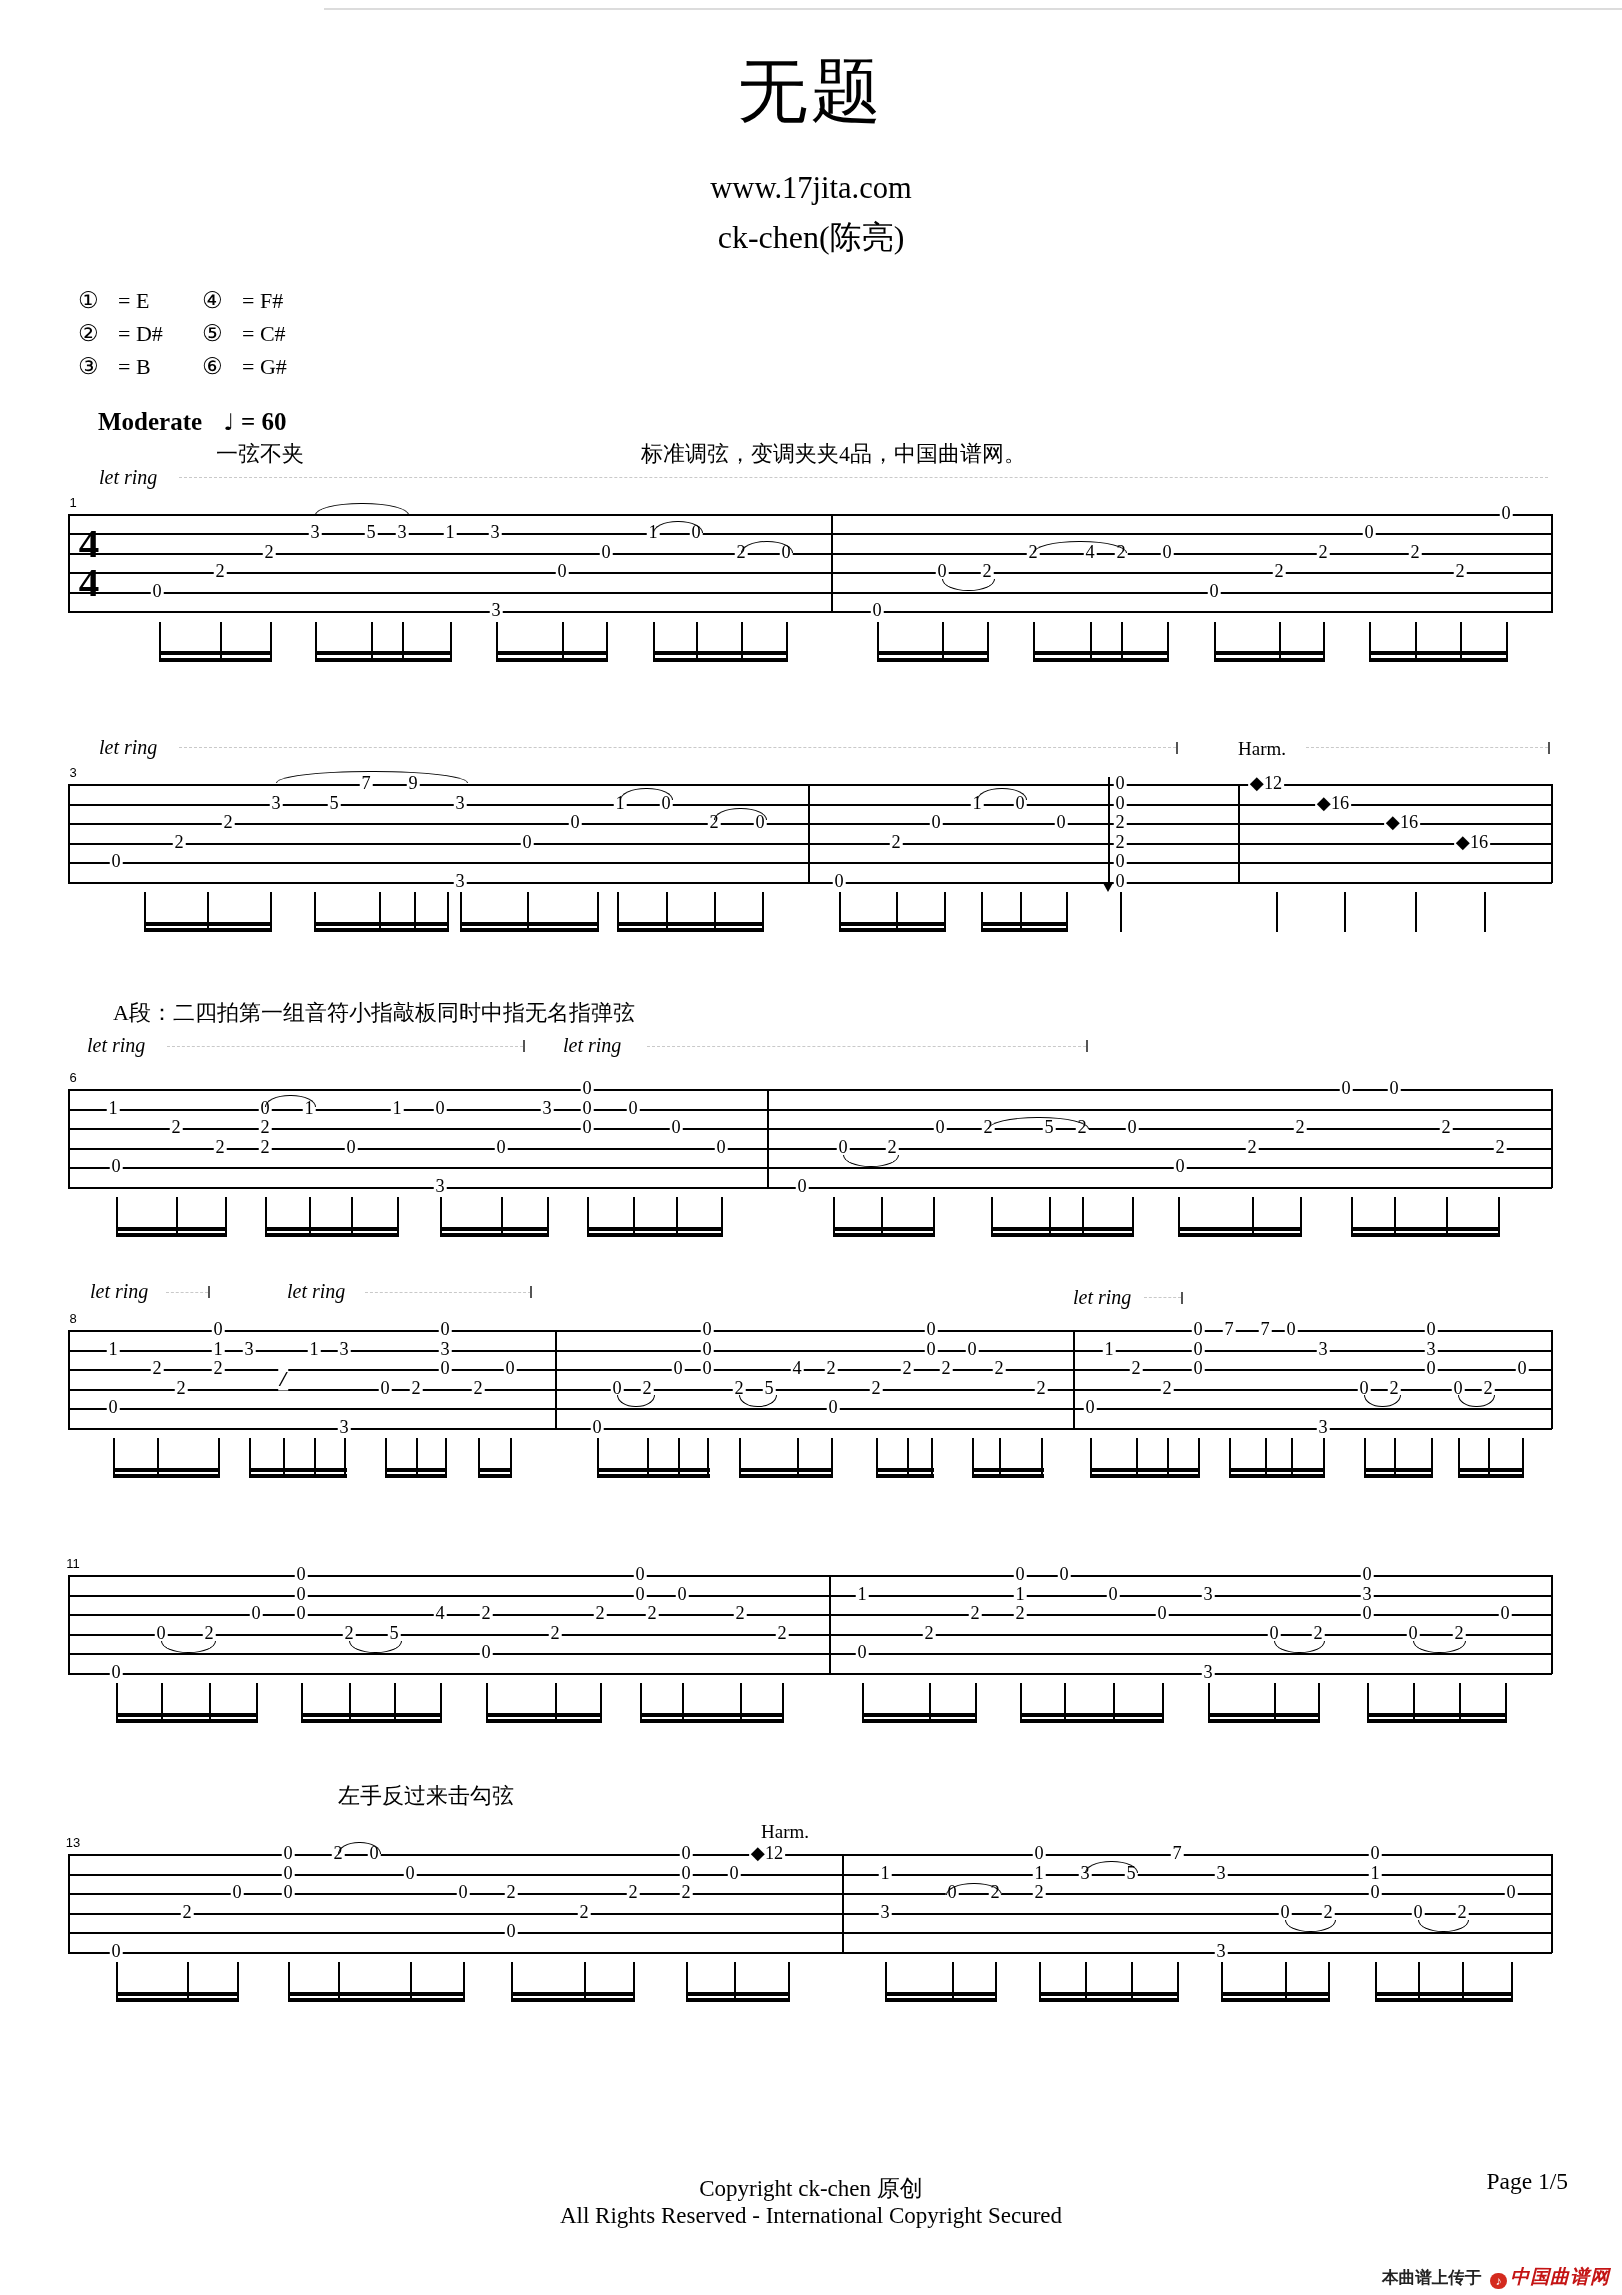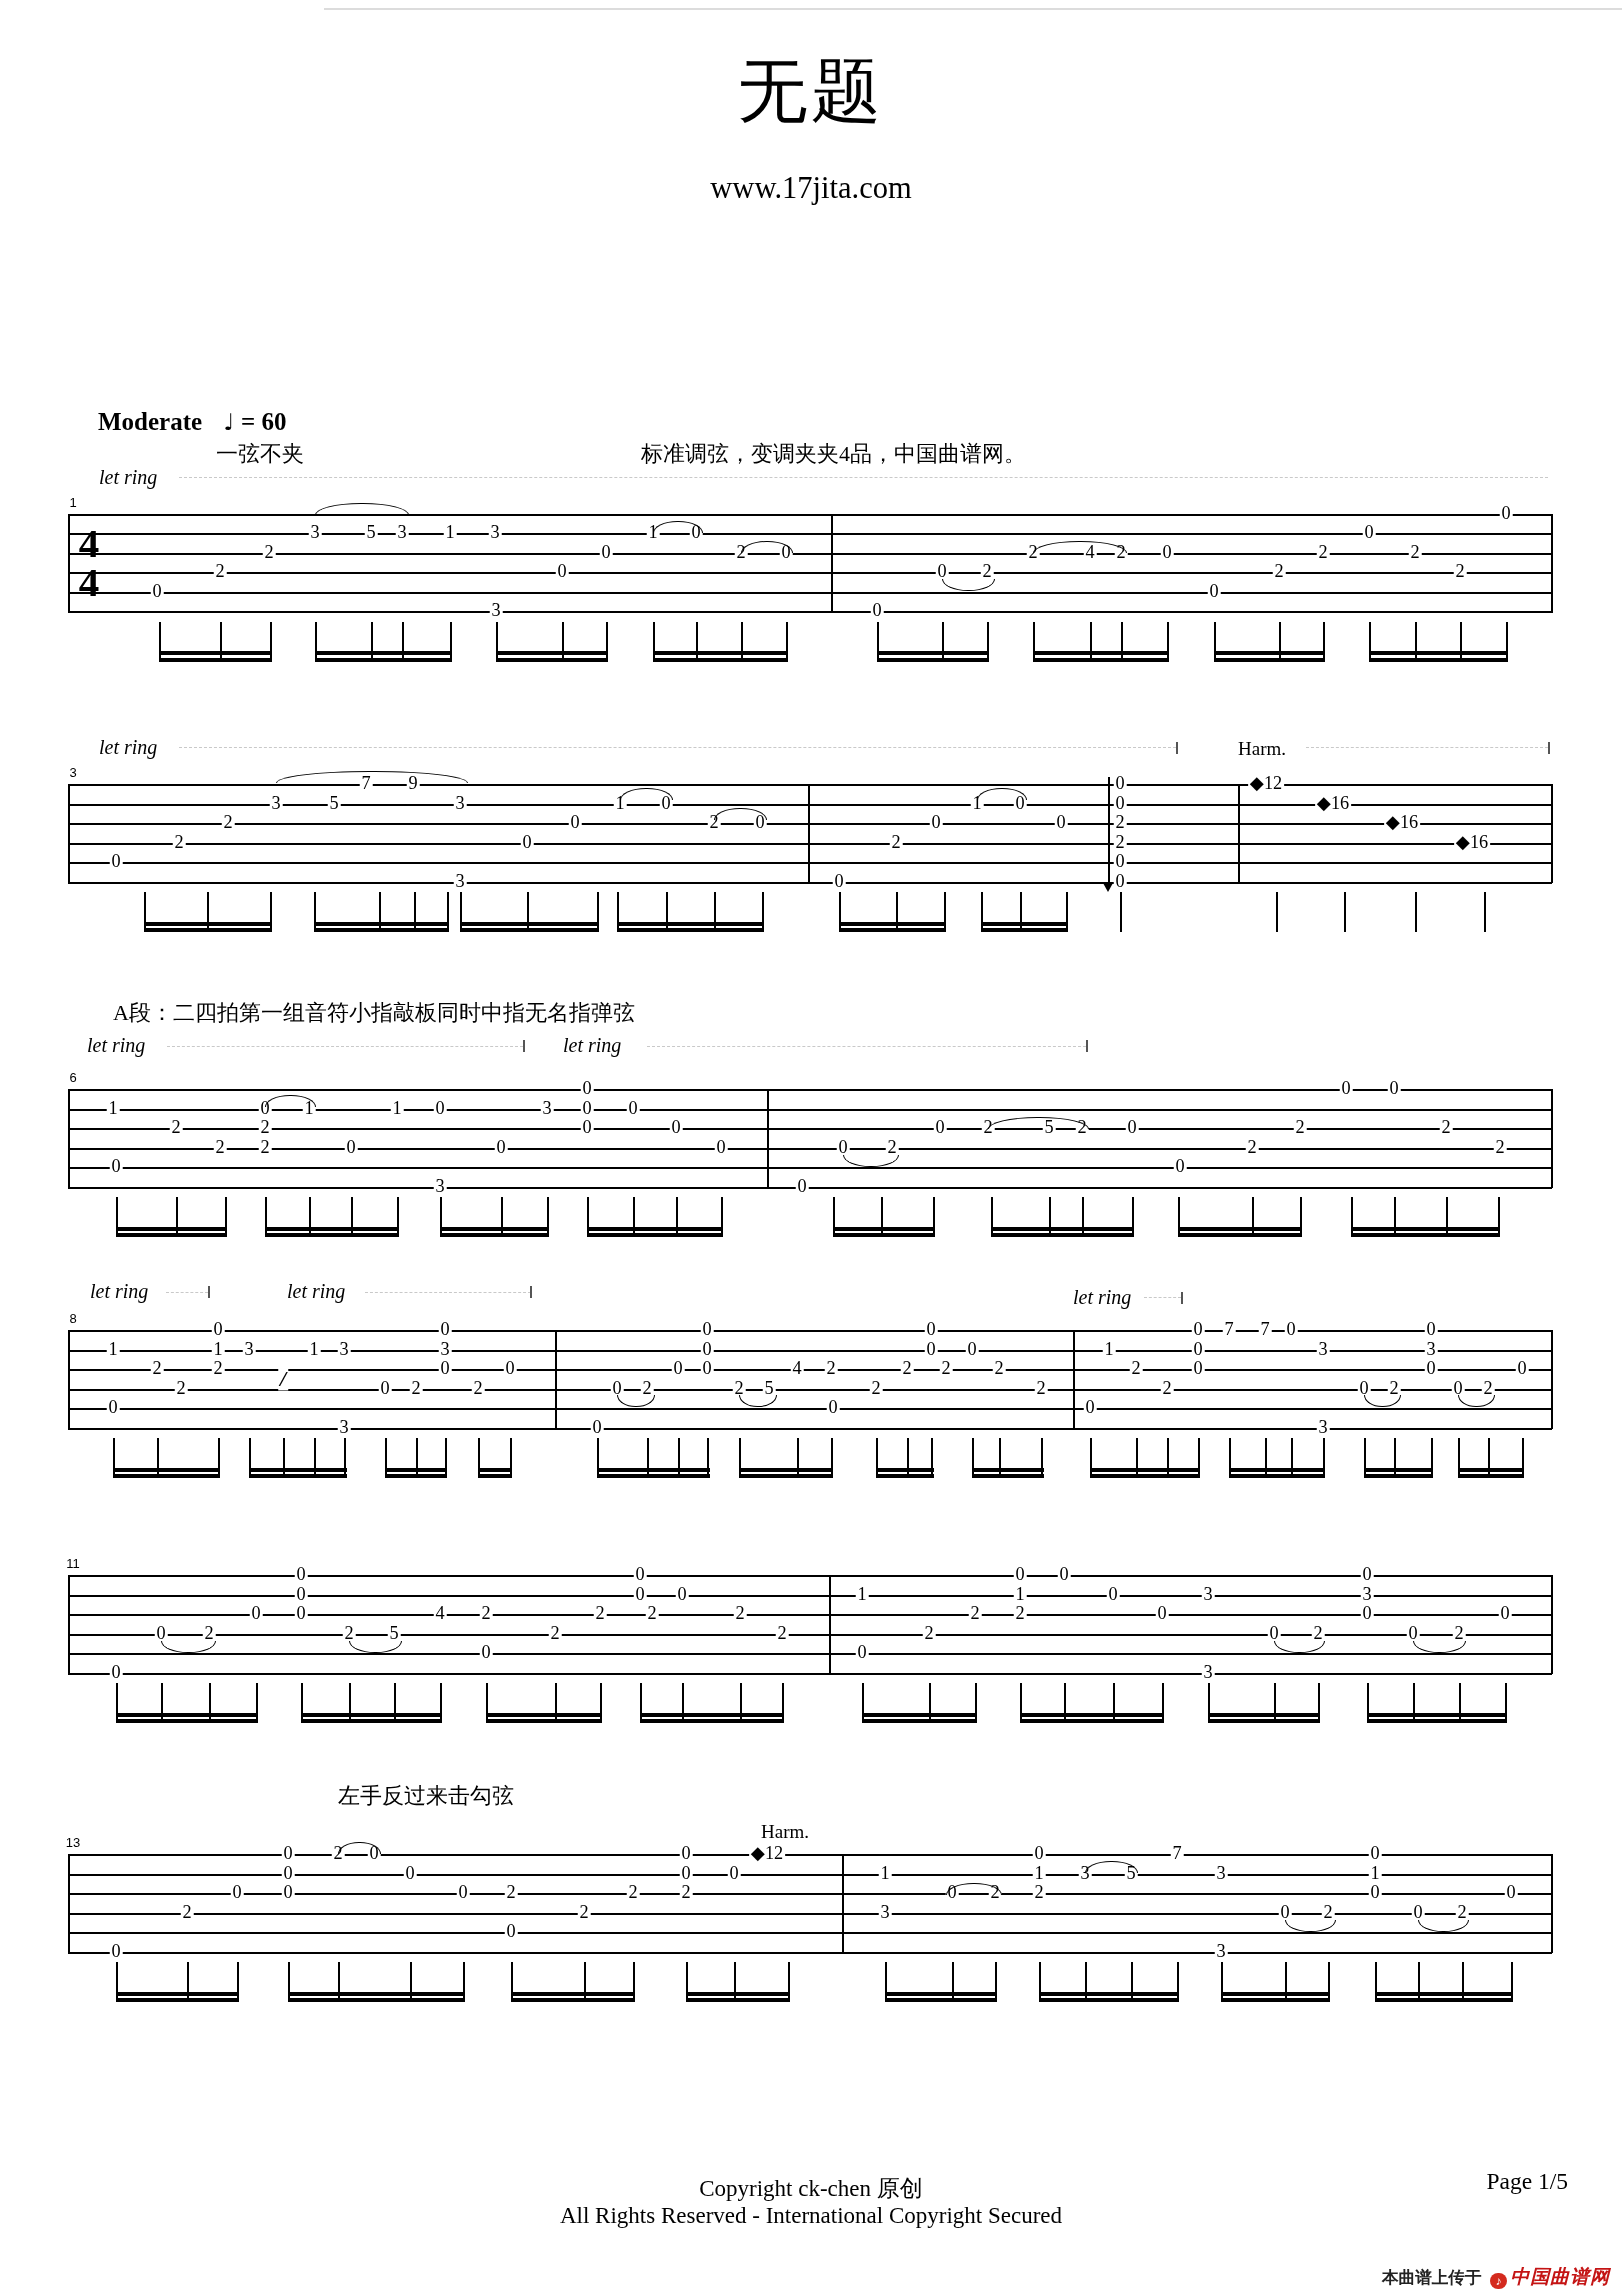--- a/index.html
+++ b/index.html
@@ -51,6 +51,7 @@
   <div class="topline"></div>
   <div class="title">无题</div>
   <div class="subtitle">www.17jita.com</div>
+  <div class="author">ck-chen(陈亮)</div>
 
 
   <div id="tempo">

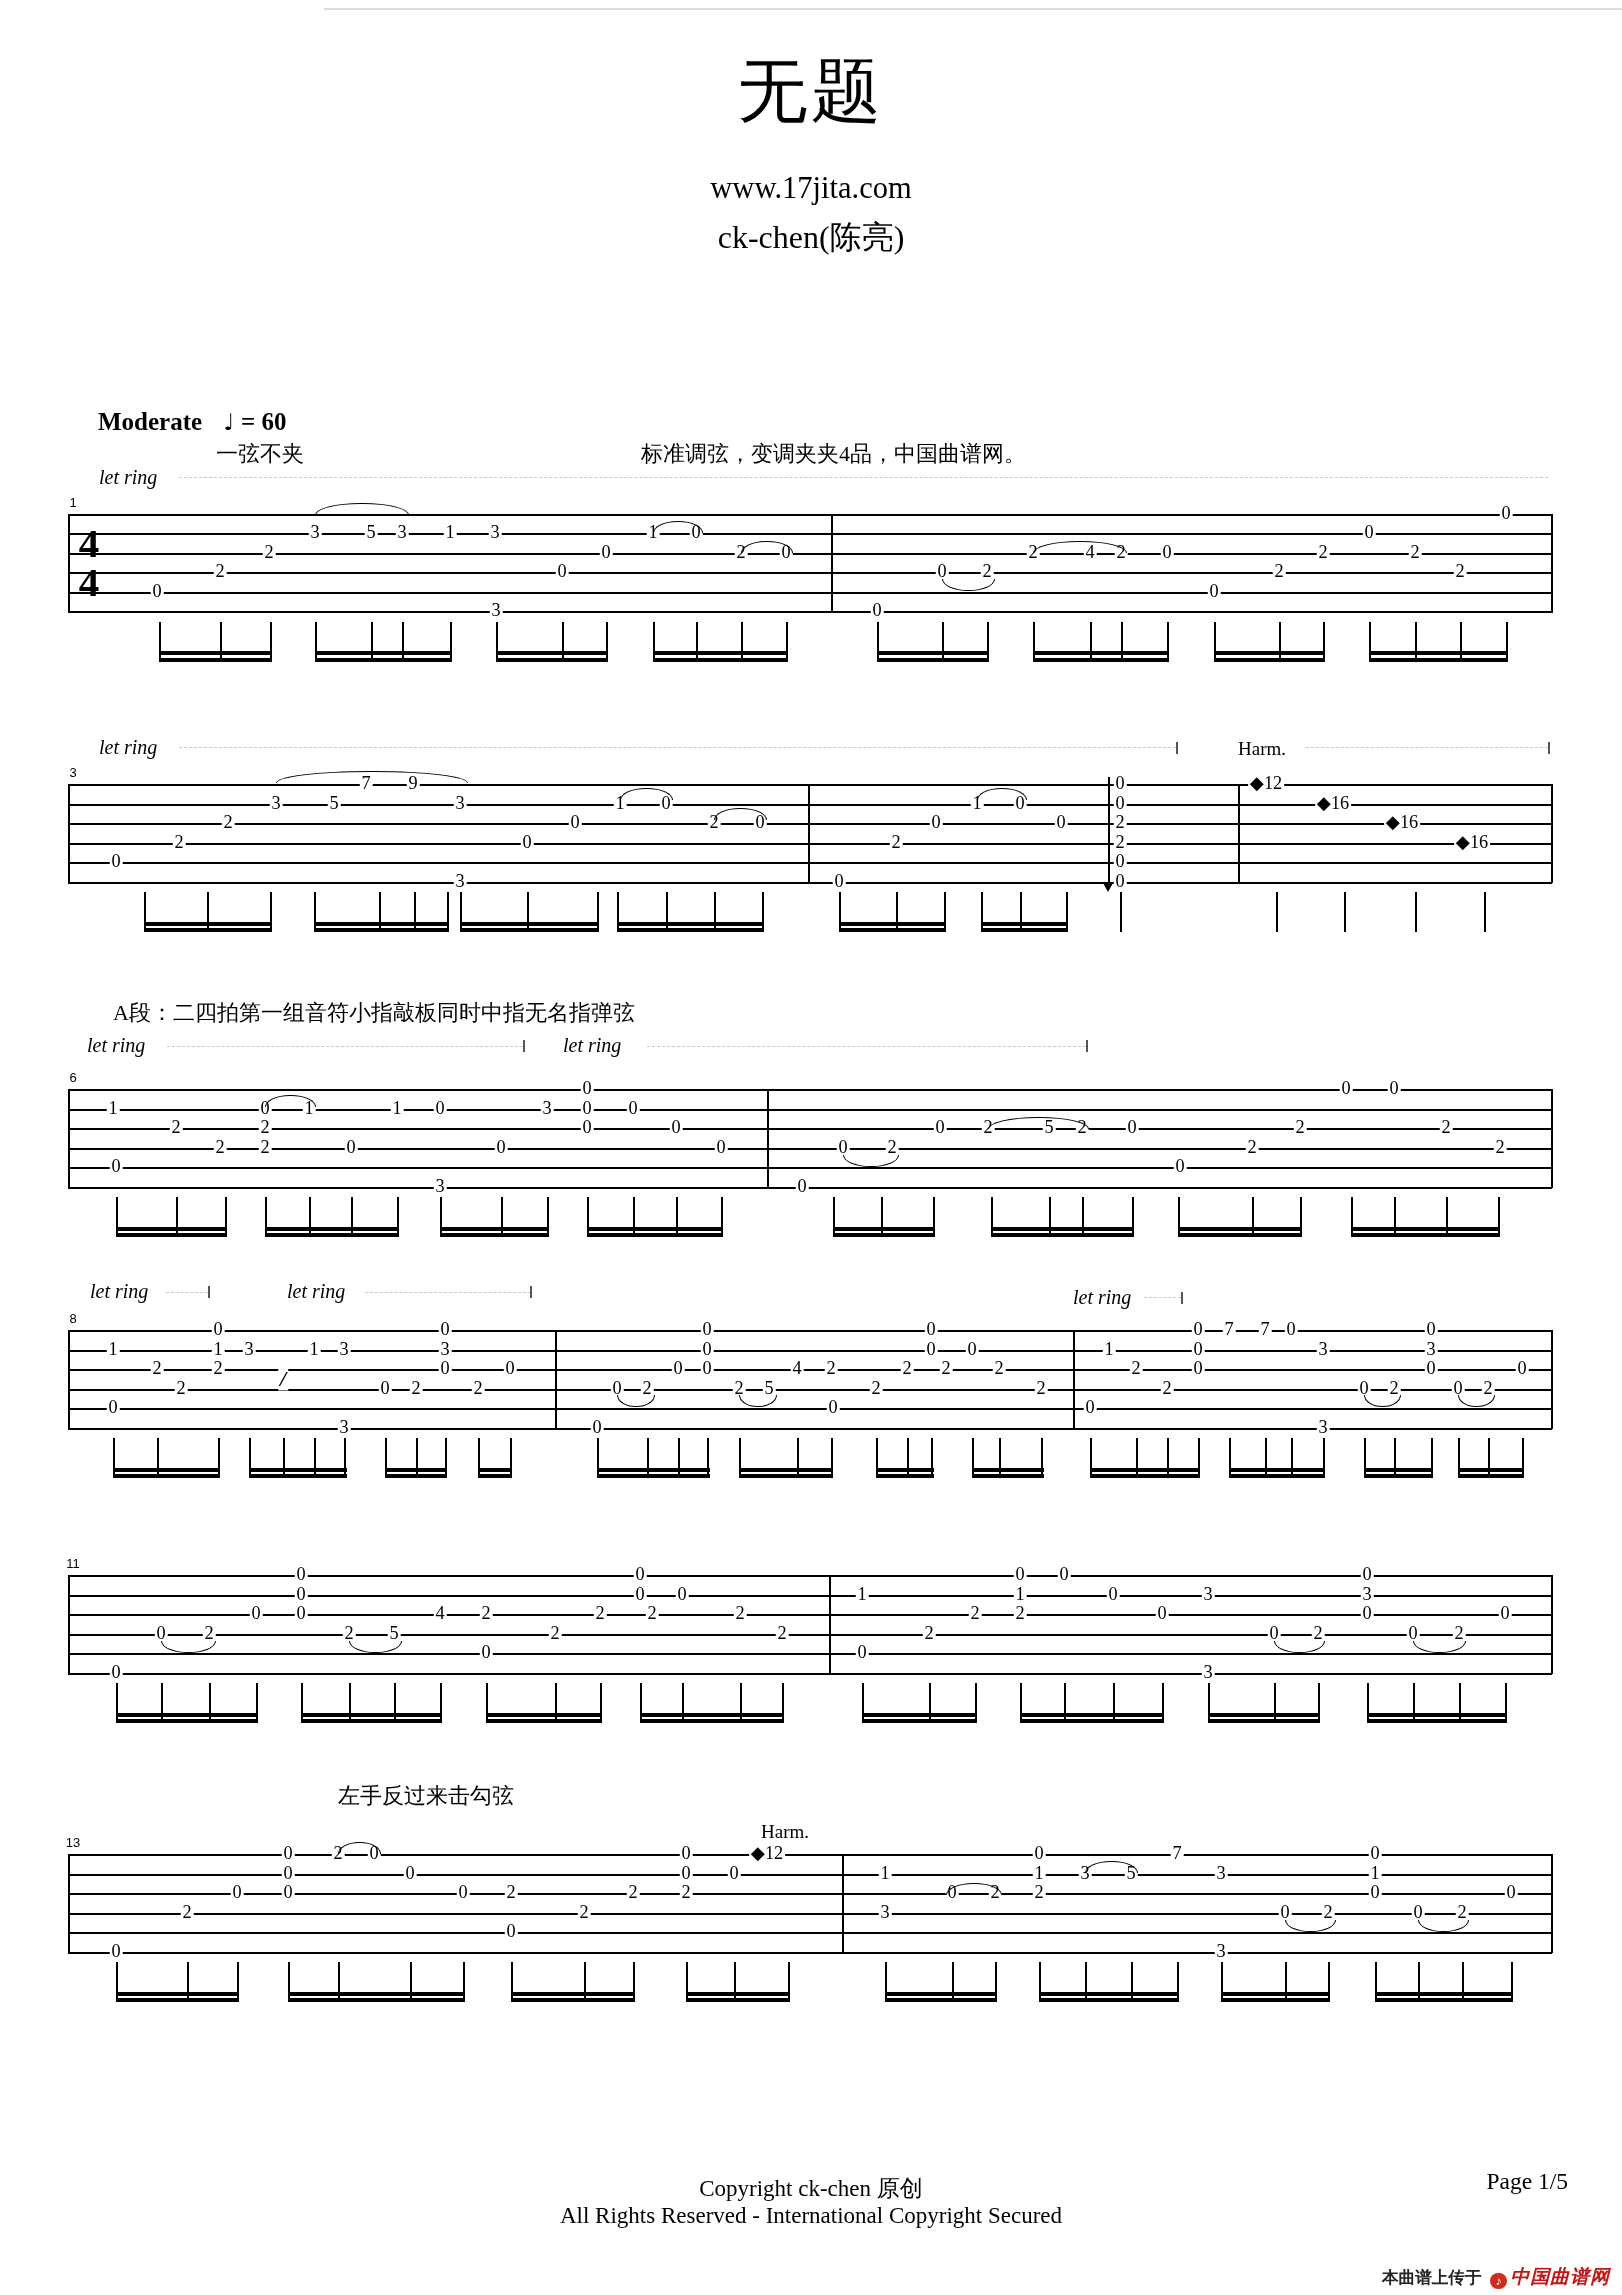--- a/index.html
+++ b/index.html
@@ -53,6 +53,11 @@
   <div class="subtitle">www.17jita.com</div>
   <div class="author">ck-chen(陈亮)</div>
 
+  <div id="tuning">
+      <div class="tun-row"><div class="tun-c" style="display: inline-block;">①</div><div class="tun-v" style="display: inline-block;">= E</div><div class="tun-c" style="display: inline-block;">④</div><div class="tun-v" style="display: inline-block;">= F#</div></div>
+      <div class="tun-row"><div class="tun-c" style="display: inline-block;">②</div><div class="tun-v" style="display: inline-block;">= D#</div><div class="tun-c" style="display: inline-block;">⑤</div><div class="tun-v" style="display: inline-block;">= C#</div></div>
+      <div class="tun-row"><div class="tun-c" style="display: inline-block;">③</div><div class="tun-v" style="display: inline-block;">= B</div><div class="tun-c" style="display: inline-block;">⑥</div><div class="tun-v" style="display: inline-block;">= G#</div></div>
+    </div>
 
   <div id="tempo">
     <span>Moderate</span><span class="nq">♩</span><span>= 60</span>

